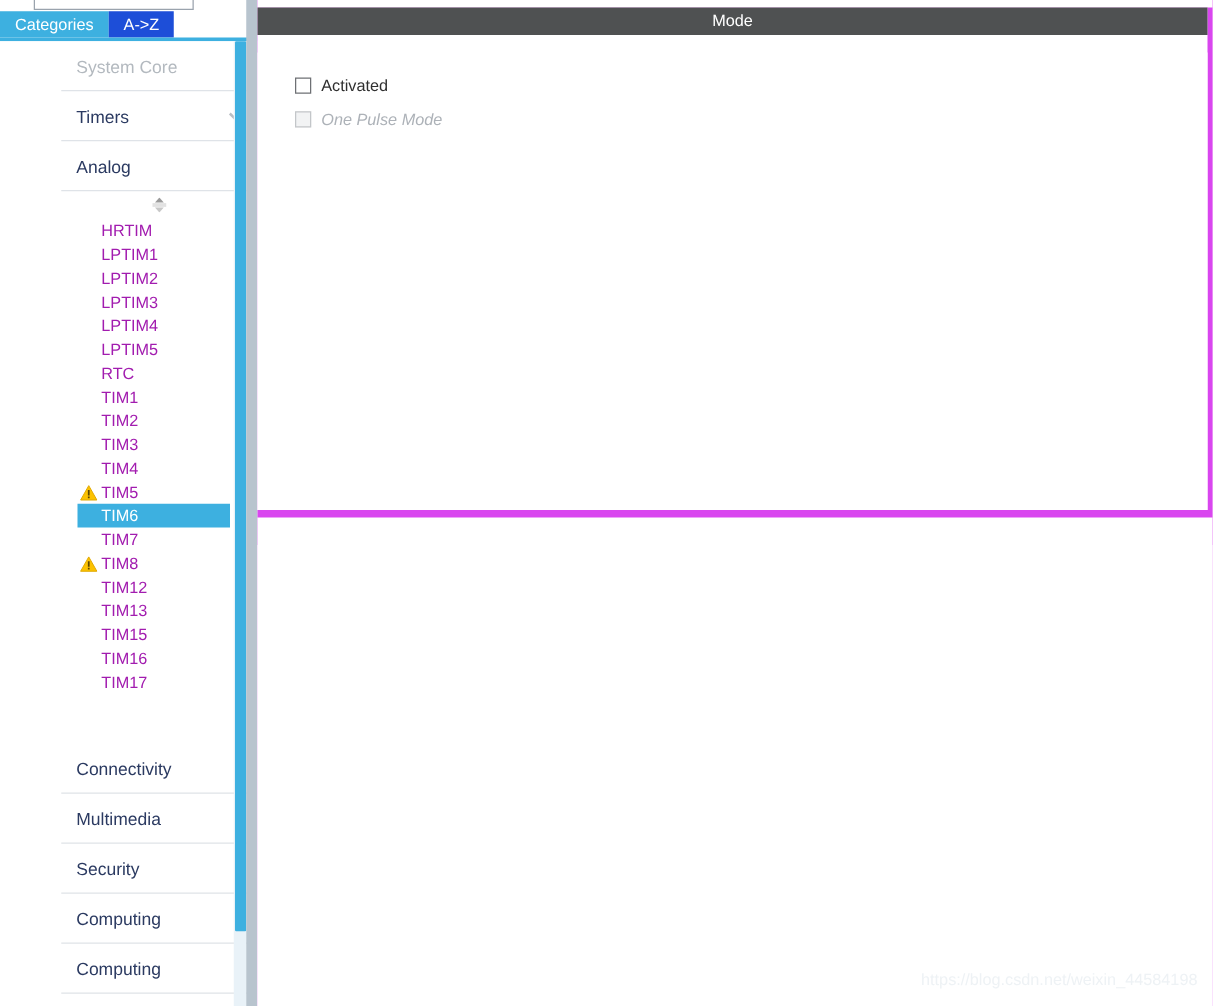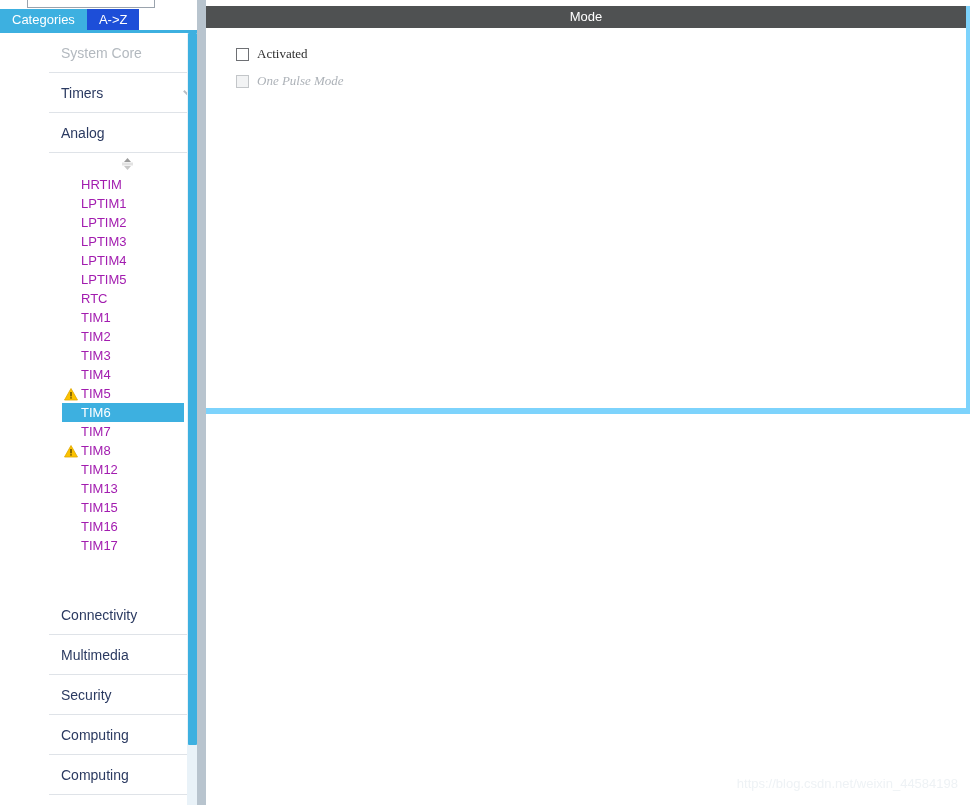--- a/index.html
+++ b/index.html
@@ -182,7 +182,7 @@
     position: absolute;
     left: 206px; top: 0;
     width: 764px; height: 805px;
-    background: #7dd3fc;
+    background: #d946ef;
   }
 
   .panel { position: absolute; background: #ffffff; }

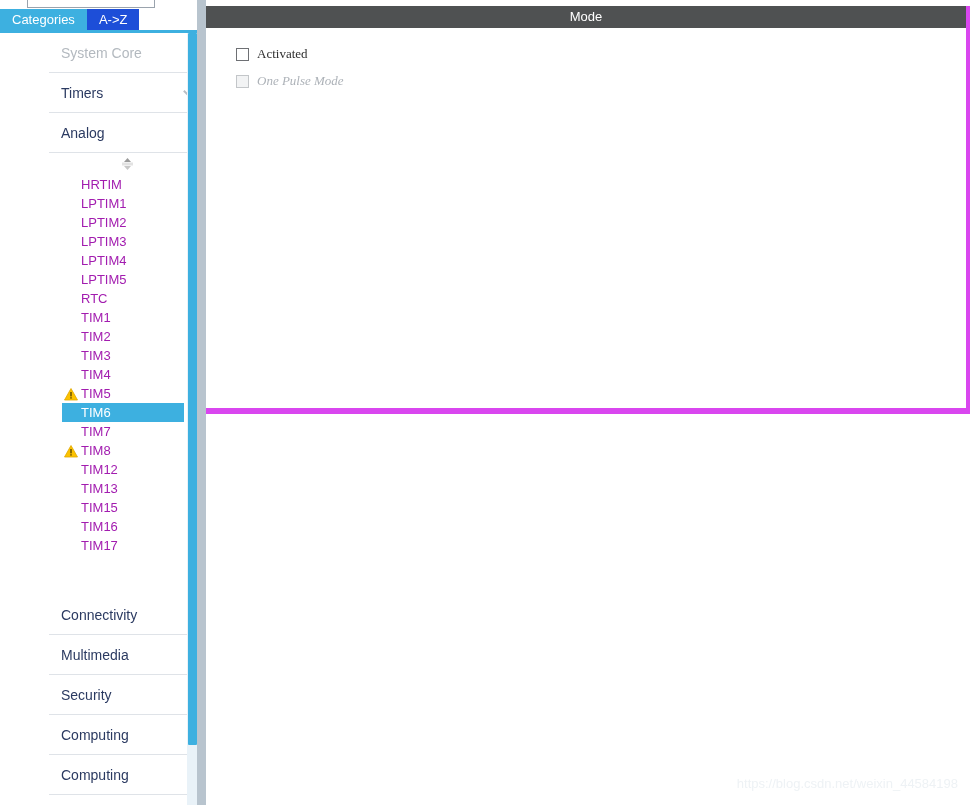--- a/index.html
+++ b/index.html
@@ -203,7 +203,7 @@
     left: 0; top: 6px;
     width: 760px; height: 402px;
   }
-  #mode-body { position: absolute; left: 0; top: 22px; width: 100%; bottom: 0; background: #ffffff; font-family: Liberation Serif, serif; }
+  #mode-body { position: absolute; left: 0; top: 36px; width: 100%; bottom: 0; background: #ffffff; }
 
   #config-panel {
     left: 0; top: 414px;

